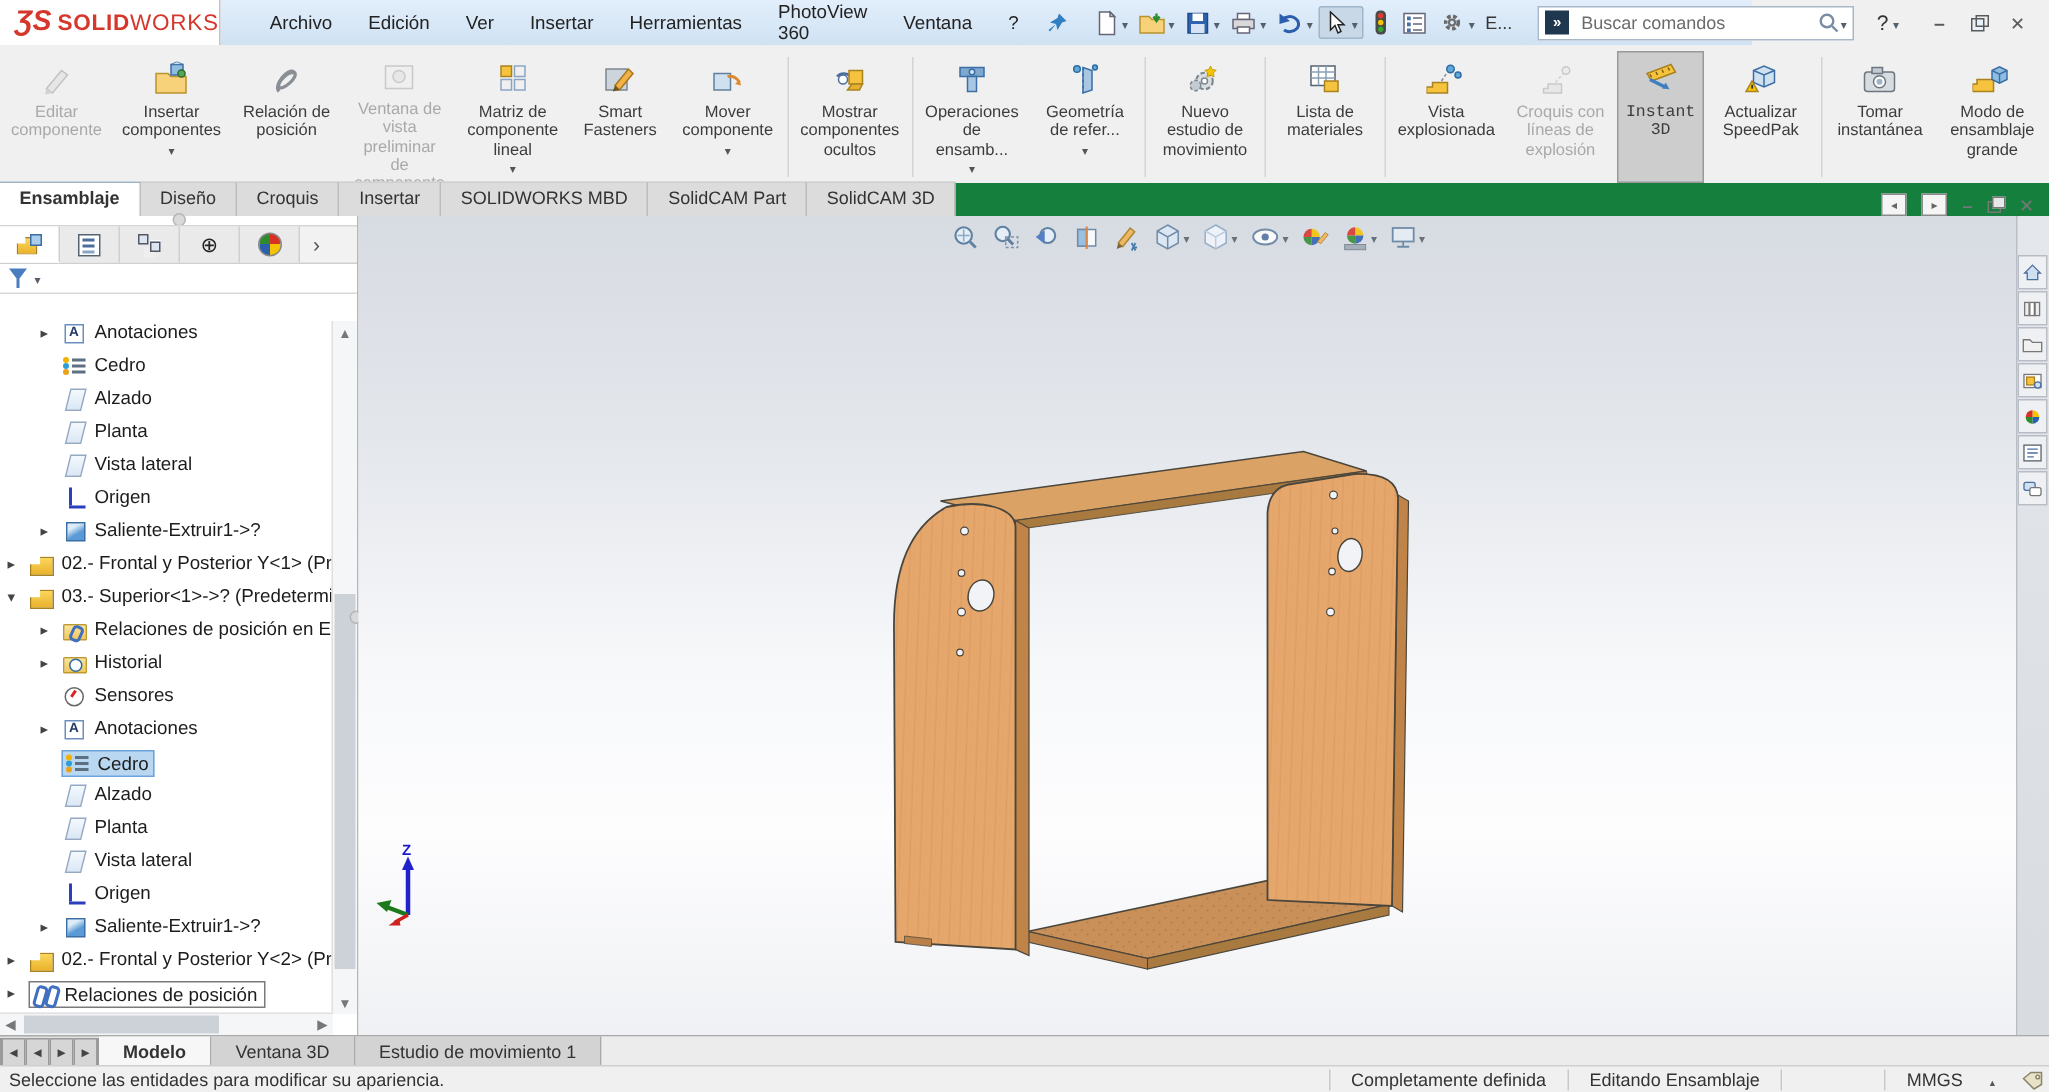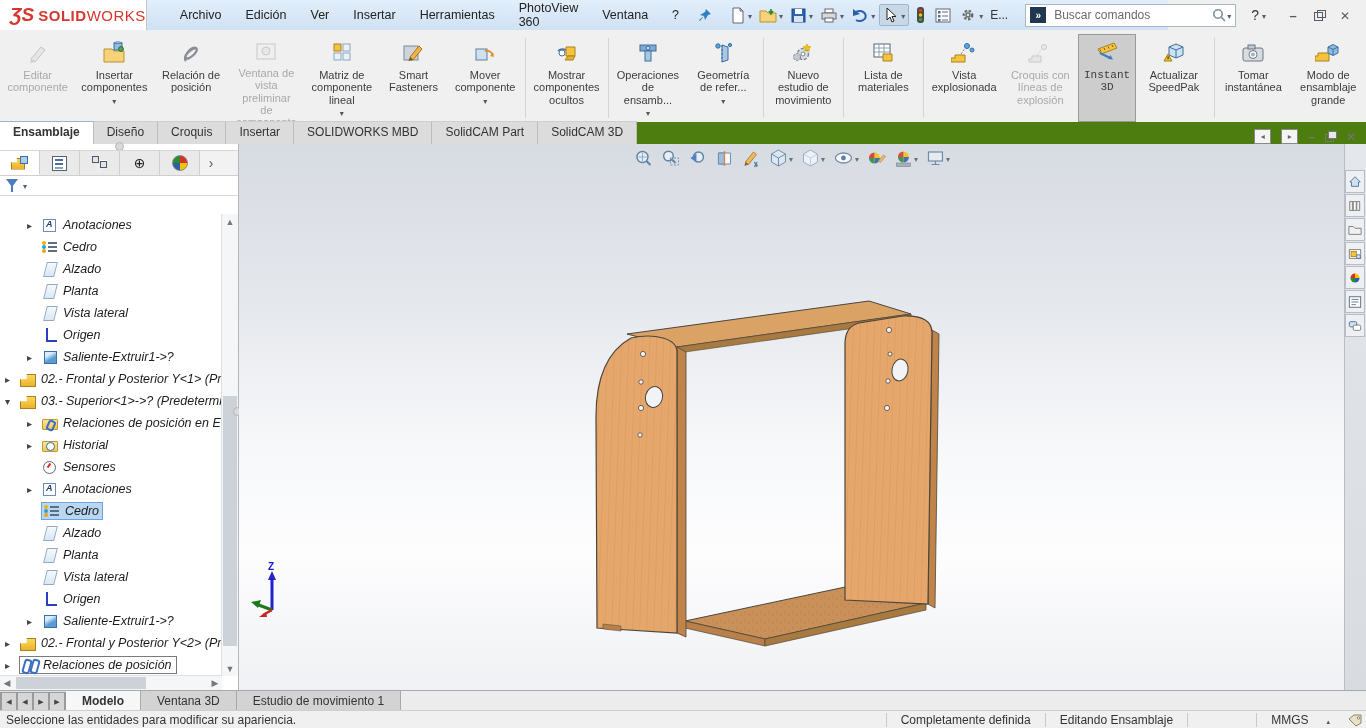--- a/index.html
+++ b/index.html
@@ -48,7 +48,7 @@
   .rbtn .drop::before{content:"▾";font-size:8px;color:#555;}
 
   
-  #tabrow{position:absolute;left:0;top:122px;width:1366px;height:22px;background:#4d7c0f;border-bottom:1px solid #b9c6d0;display:flex;align-items:flex-end;}
+  #tabrow{position:absolute;left:0;top:122px;width:1366px;height:22px;background:#15803d;border-bottom:1px solid #b9c6d0;display:flex;align-items:flex-end;}
   .rtab{padding:3px 13px;font-size:12px;color:#333;background:#dcdcdc;border-right:1px solid #bdbdbd;border-top:1px solid #cfcfcf;height:16px;}
   .rtab.active{background:#fff;font-weight:bold;border-top:1px solid #9fb4c4;}
   #docctl{margin-left:auto;display:flex;align-items:center;gap:10px;padding-right:10px;}

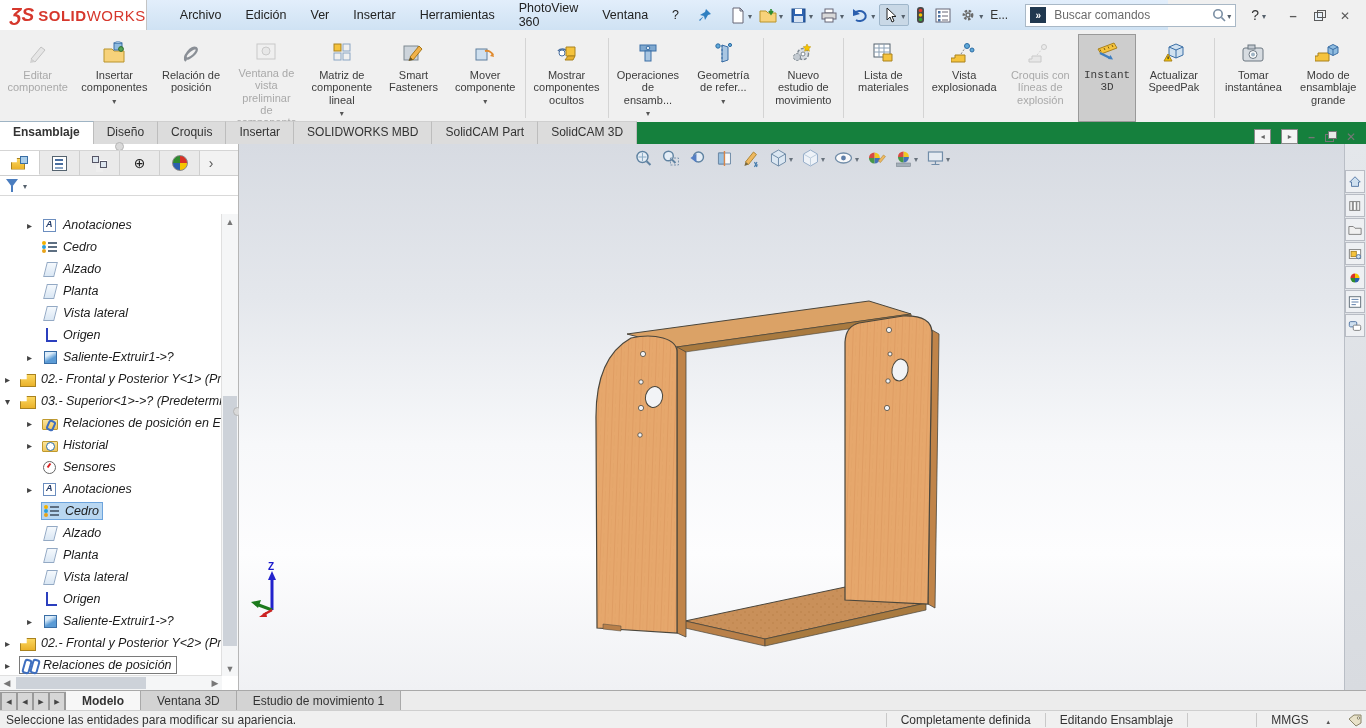--- a/index.html
+++ b/index.html
@@ -80,7 +80,7 @@
 
   
   #tree{position:absolute;left:0;top:70px;width:222px;height:462px;overflow:hidden;}
-  .trow{display:flex;align-items:center;height:22px;white-space:nowrap;font-size:12.5px;color:#1c1c1c;font-style:italic;}
+  .trow{display:flex;align-items:flex-start;height:22px;white-space:nowrap;font-size:12.5px;color:#1c1c1c;}
   .trow.lvl0{padding-left:5px;}
   .trow.lvl1{padding-left:27px;}
   .exp{width:14px;flex:none;display:inline-block;}

